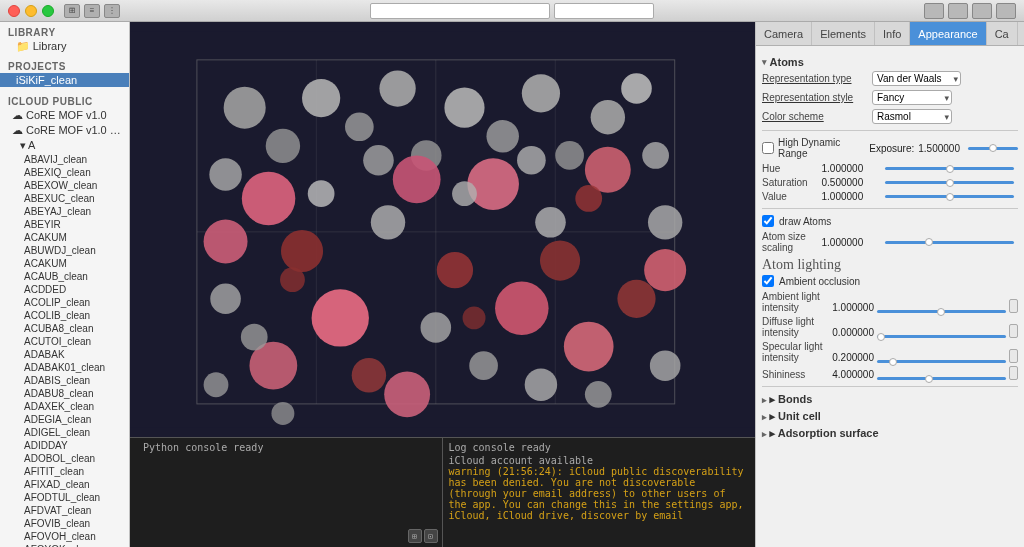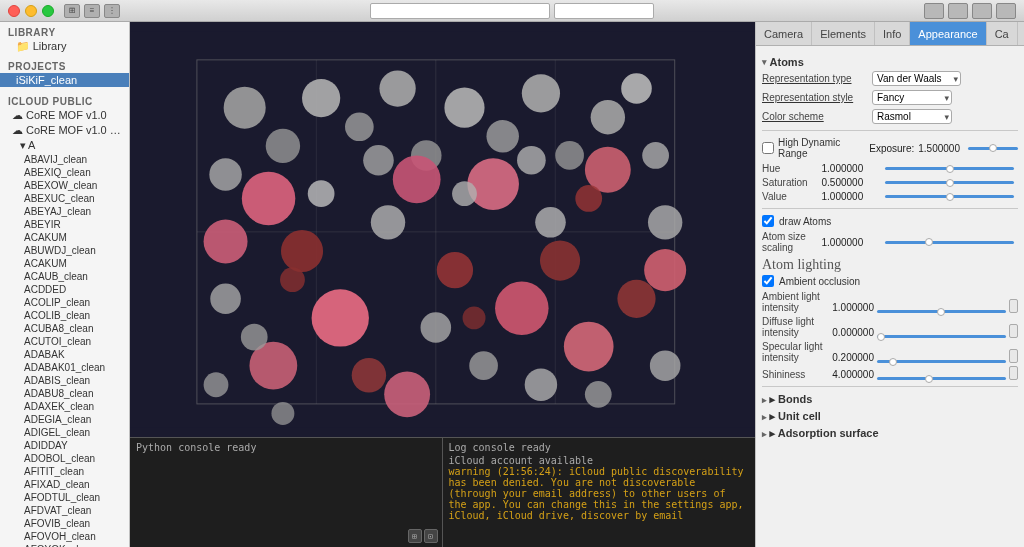--- a/index.html
+++ b/index.html
@@ -159,7 +159,7 @@
       width: 50%;
       background: #1e1e1e;
       border-right: 1px solid #555;
-      padding: 4px 6px;
+      padding: 4px 13px;
       font-size: 10px;
       color: #ccc;
       font-family: monospace;

